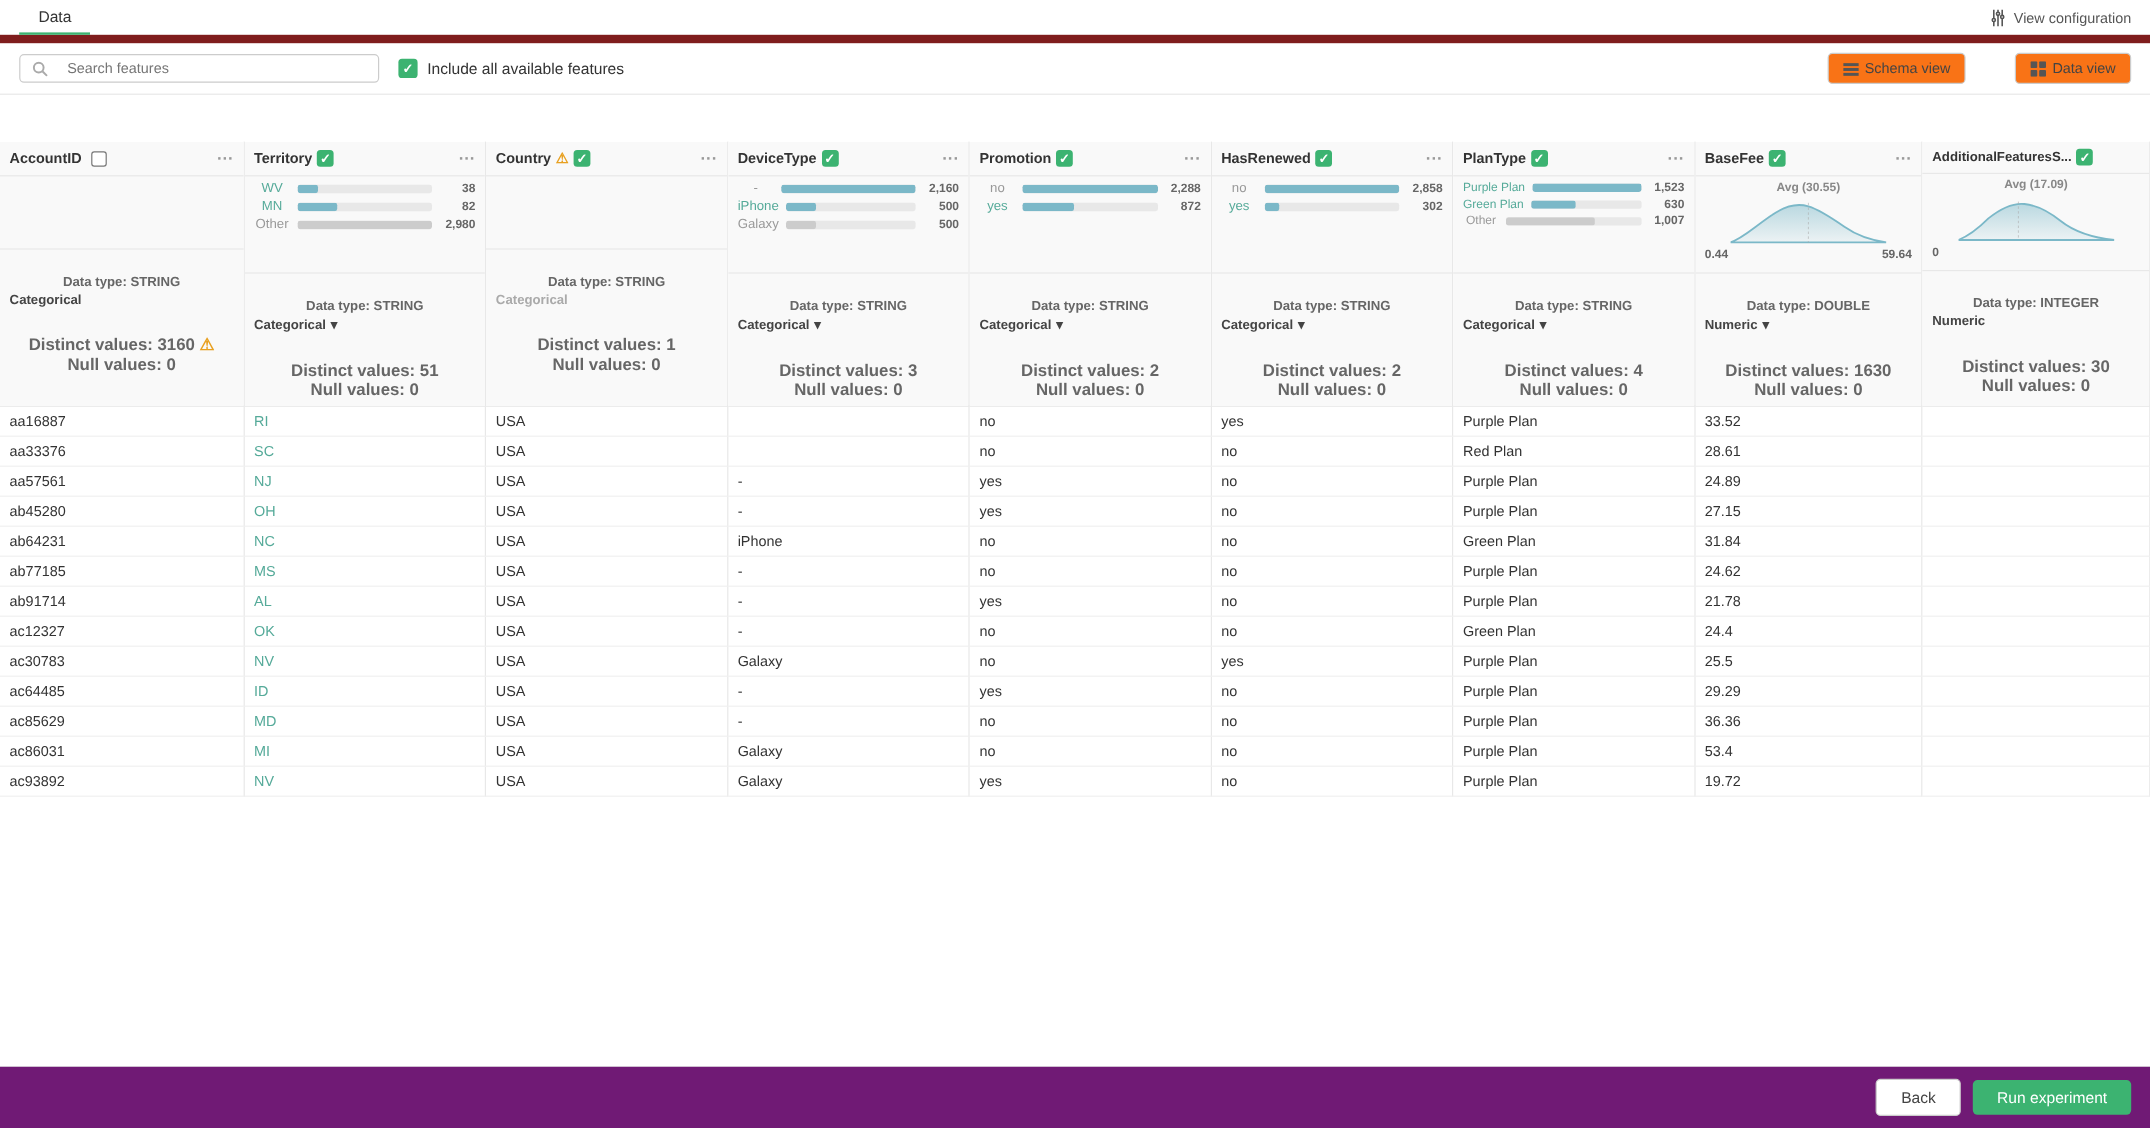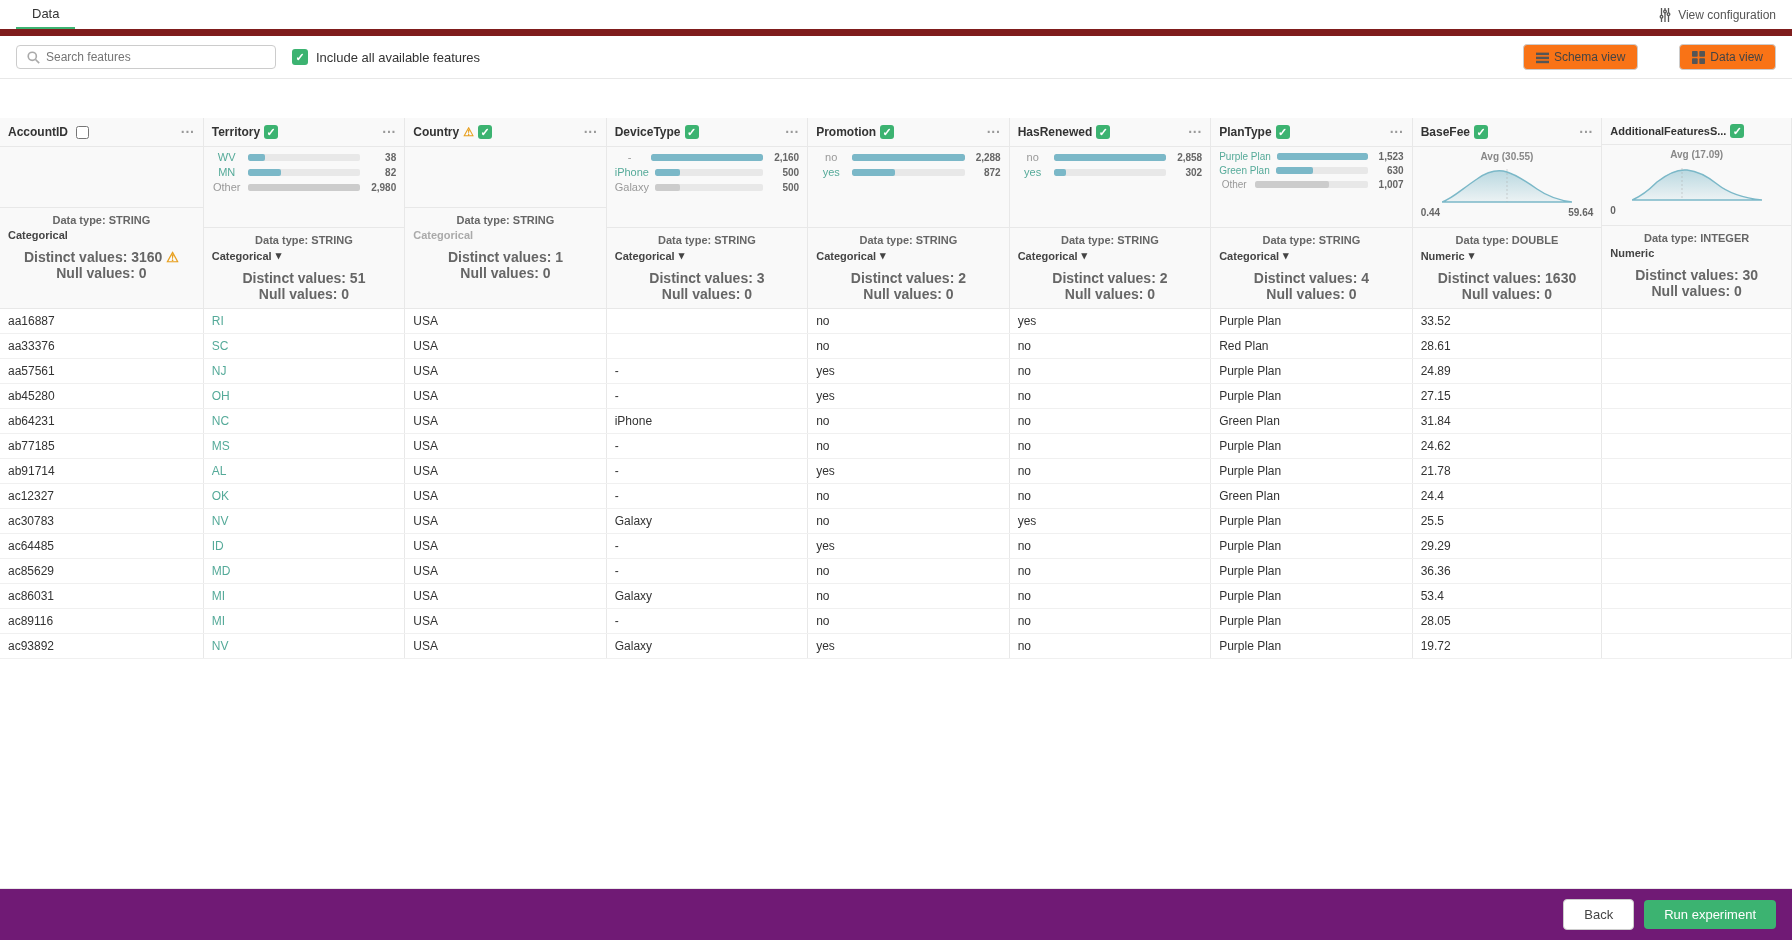--- a/index.html
+++ b/index.html
@@ -14,7 +14,7 @@
 
     
     .toolbar { display: flex; align-items: center; justify-content: space-between; padding: 8px 16px; border-bottom: 1px solid #e8e8e8; }
-    .search-box { display: flex; align-items: center; gap: 6px; border: 1px solid #ccc; border-radius: 4px; padding: 4px 10px; width: 260px; background: #fff; }
+    .search-box { display: flex; align-items: center; gap: 16px; border: 1px solid #ccc; border-radius: 4px; padding: 4px 10px; width: 300px; background: #fff; }
     .search-box input { border: none; outline: none; font-size: 12px; color: #555; width: 200px; }
     .include-features { display: flex; align-items: center; gap: 8px; font-size: 13px; color: #333; }
     .checkbox-green { width: 16px; height: 16px; background: #3cb371; border-radius: 3px; display: flex; align-items: center; justify-content: center; flex-shrink: 0; }

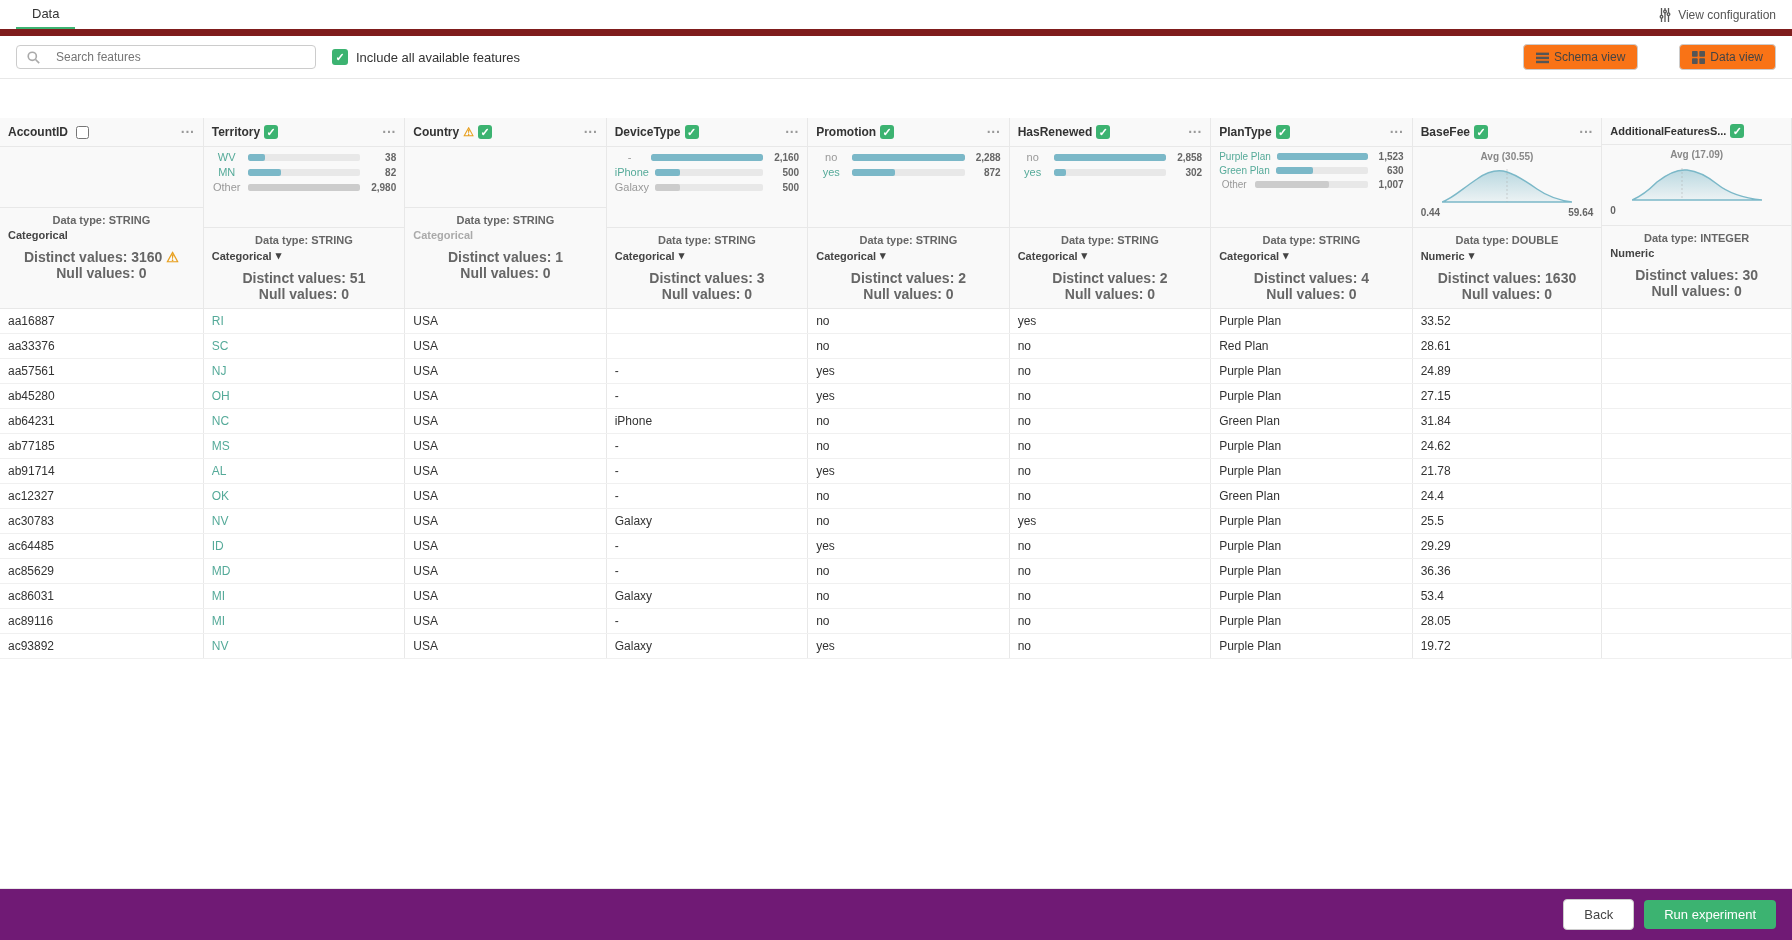--- a/index.html
+++ b/index.html
@@ -42,7 +42,7 @@
     .stat-val { color: #666; font-size: 10px; min-width: 30px; text-align: right; }
 
     
-    .data-type-section { padding: 6px 8px; border-top: 1px solid #e8e8e8; }
+    .data-type-section { padding: 21px 8px; border-top: 1px solid #e8e8e8; }
     .data-type-label { font-size: 11px; color: #666; margin-bottom: 3px; }
     .data-type-select { display: flex; align-items: center; gap: 4px; font-size: 11px; color: #444; cursor: pointer; }
     .distinct-null { padding: 2px 8px 6px; font-size: 14px; color: #666; }

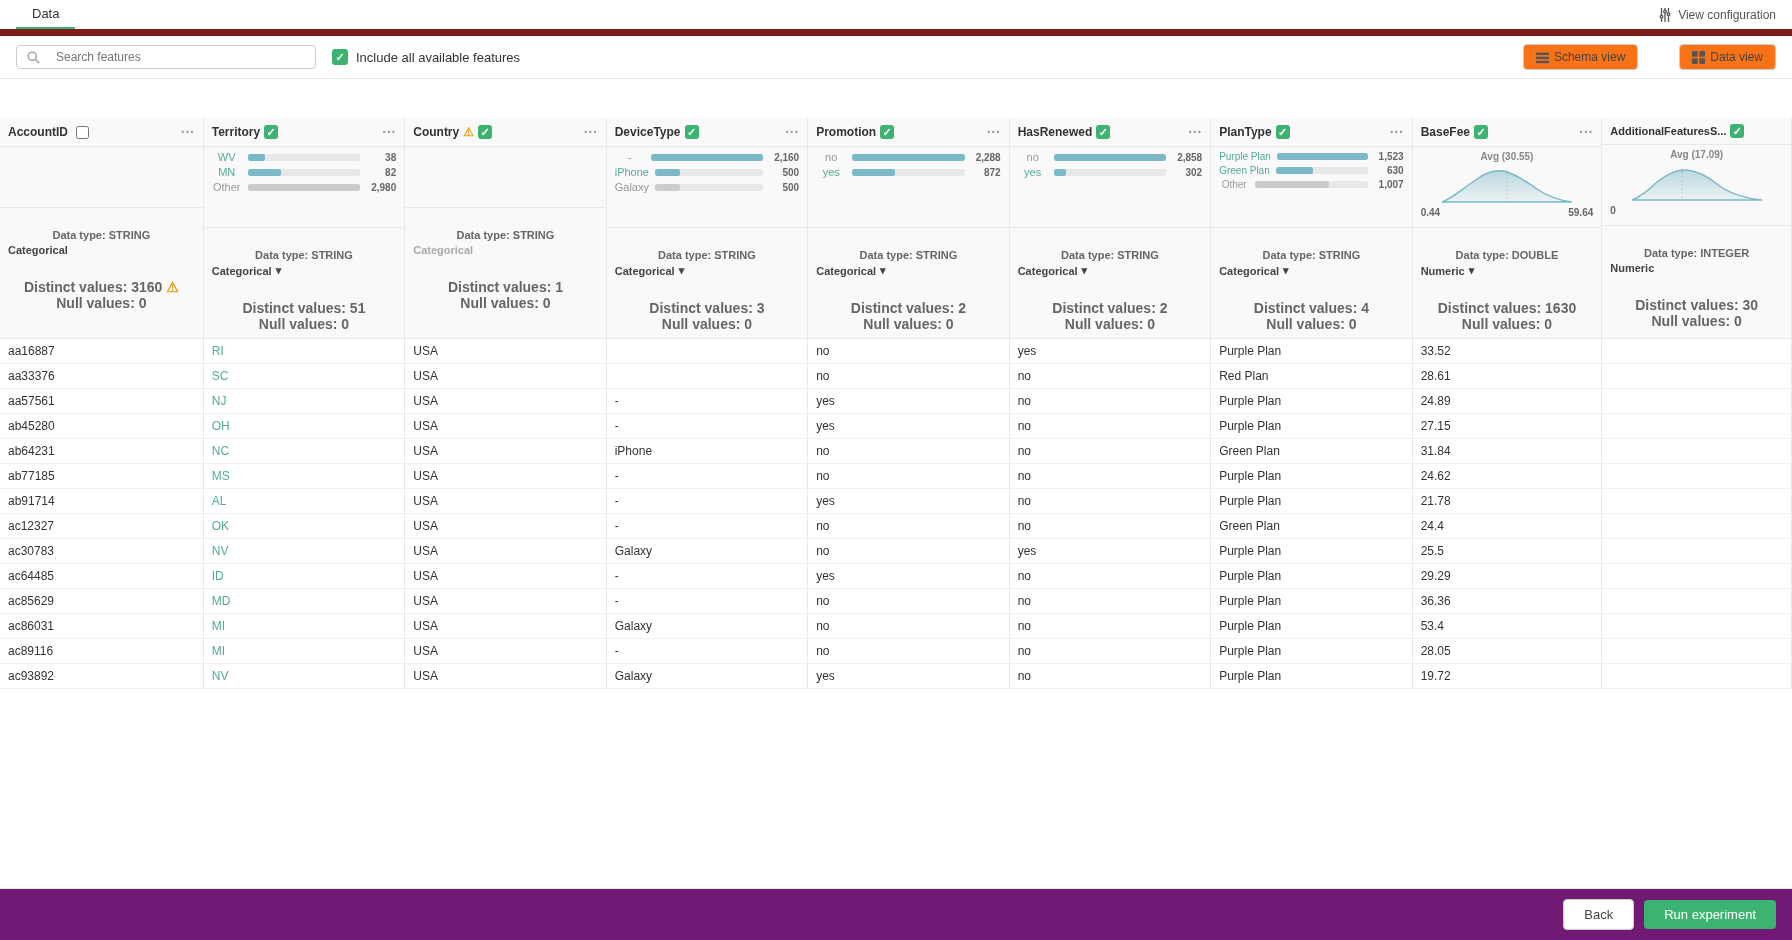--- a/index.html
+++ b/index.html
@@ -571,17 +571,6 @@
           <td></td>
         </tr>
         <tr>
-          <td>ac89116</td>
-          <td style="color: rgb(85, 170, 153);">MI</td>
-          <td>USA</td>
-          <td>-</td>
-          <td>no</td>
-          <td>no</td>
-          <td>Purple Plan</td>
-          <td>28.05</td>
-          <td></td>
-        </tr>
-        <tr>
           <td>ac93892</td>
           <td style="color: rgb(85, 170, 153);">NV</td>
           <td>USA</td>

